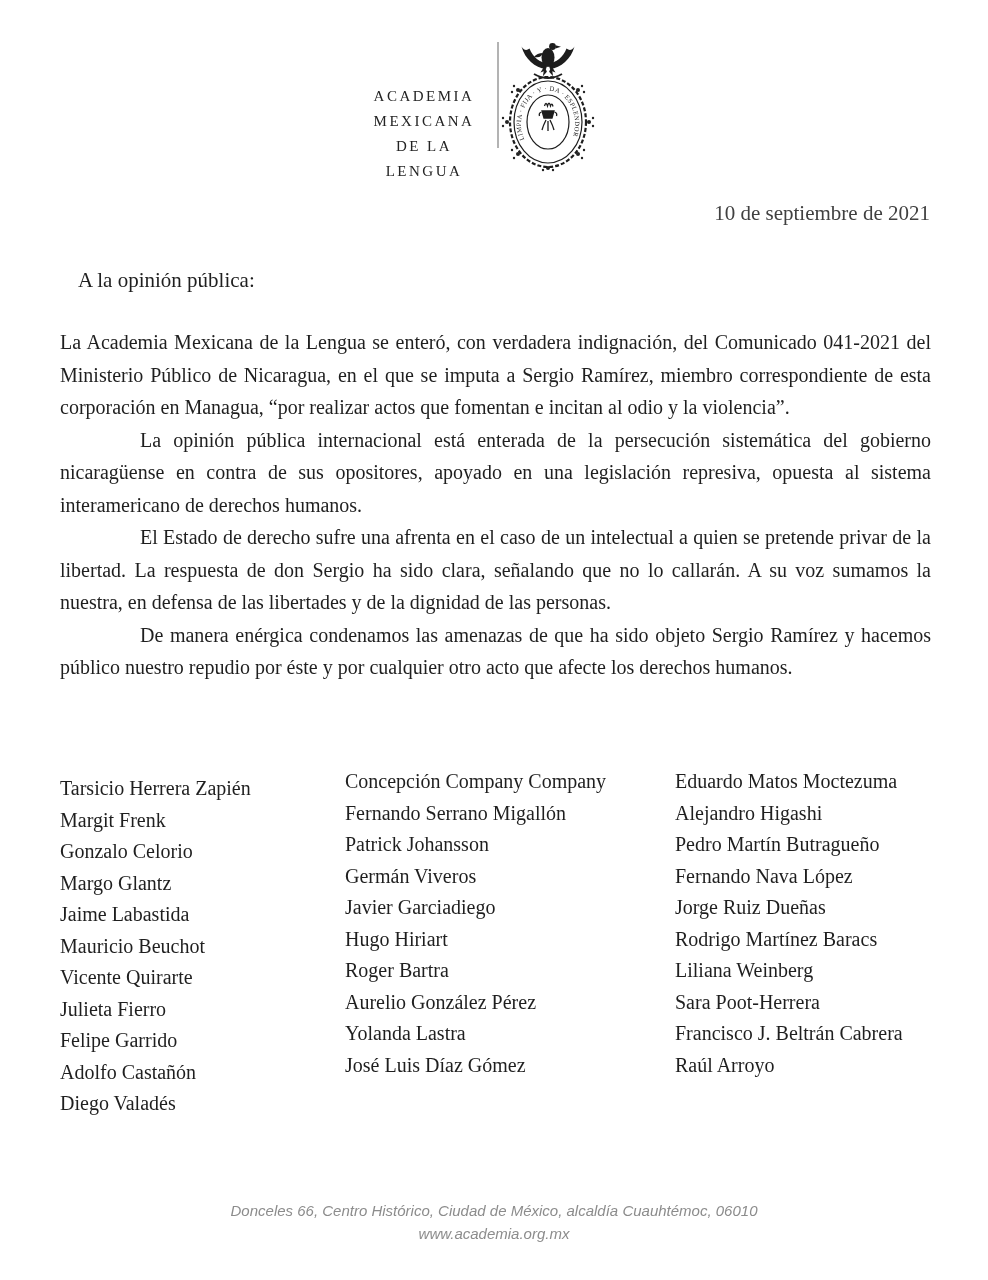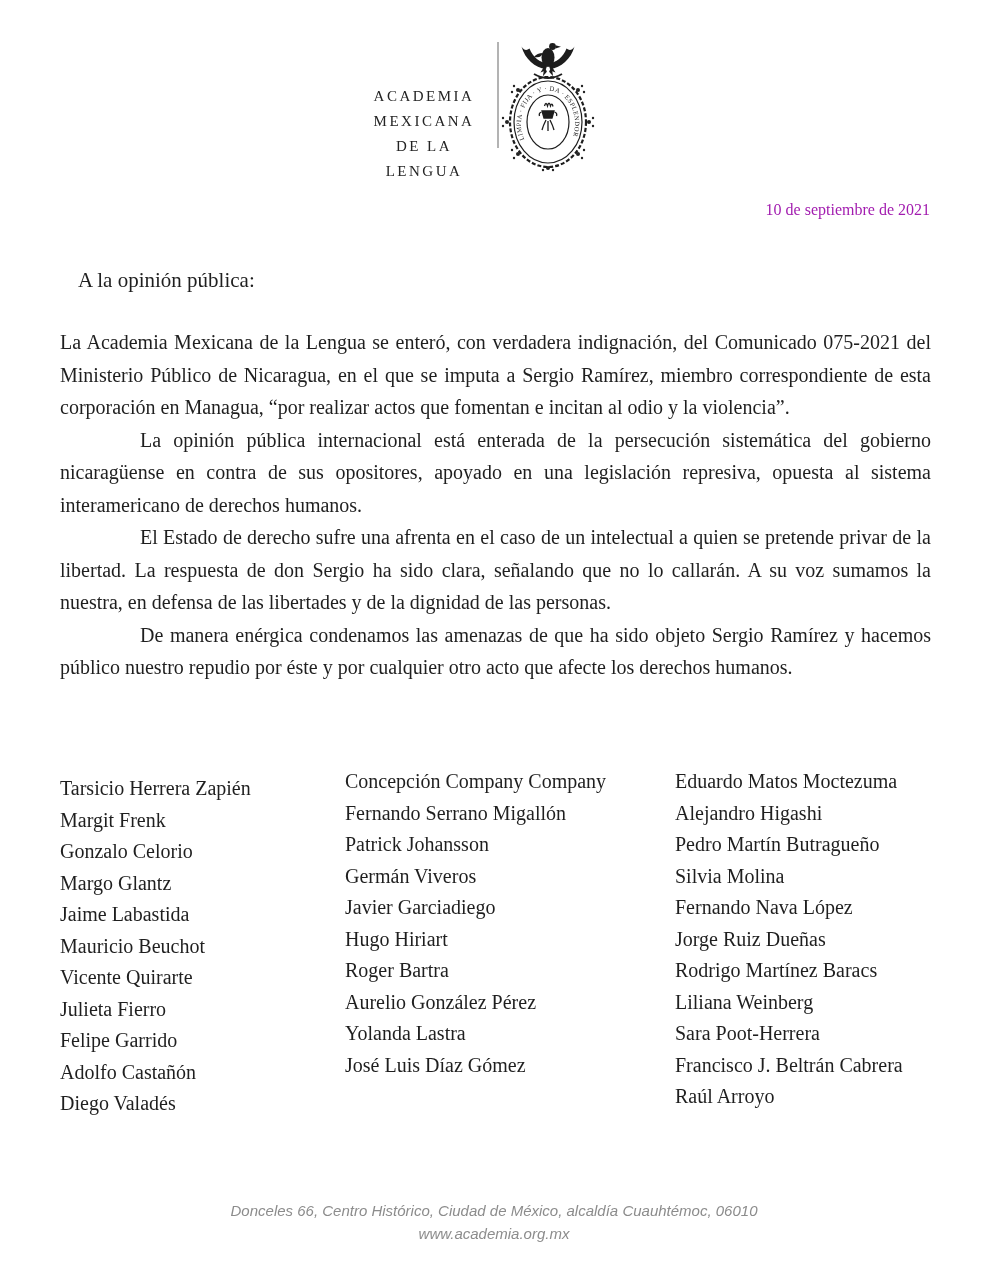--- a/index.html
+++ b/index.html
@@ -31,7 +31,7 @@
   
   .date-line {
     position:absolute; top:201px; right:58px;
-    font-size:16px; color:#a21caf;
+    font-size:21px; color:#404040;
   }
   .salutation {
     position:absolute; top:268px; left:60px;

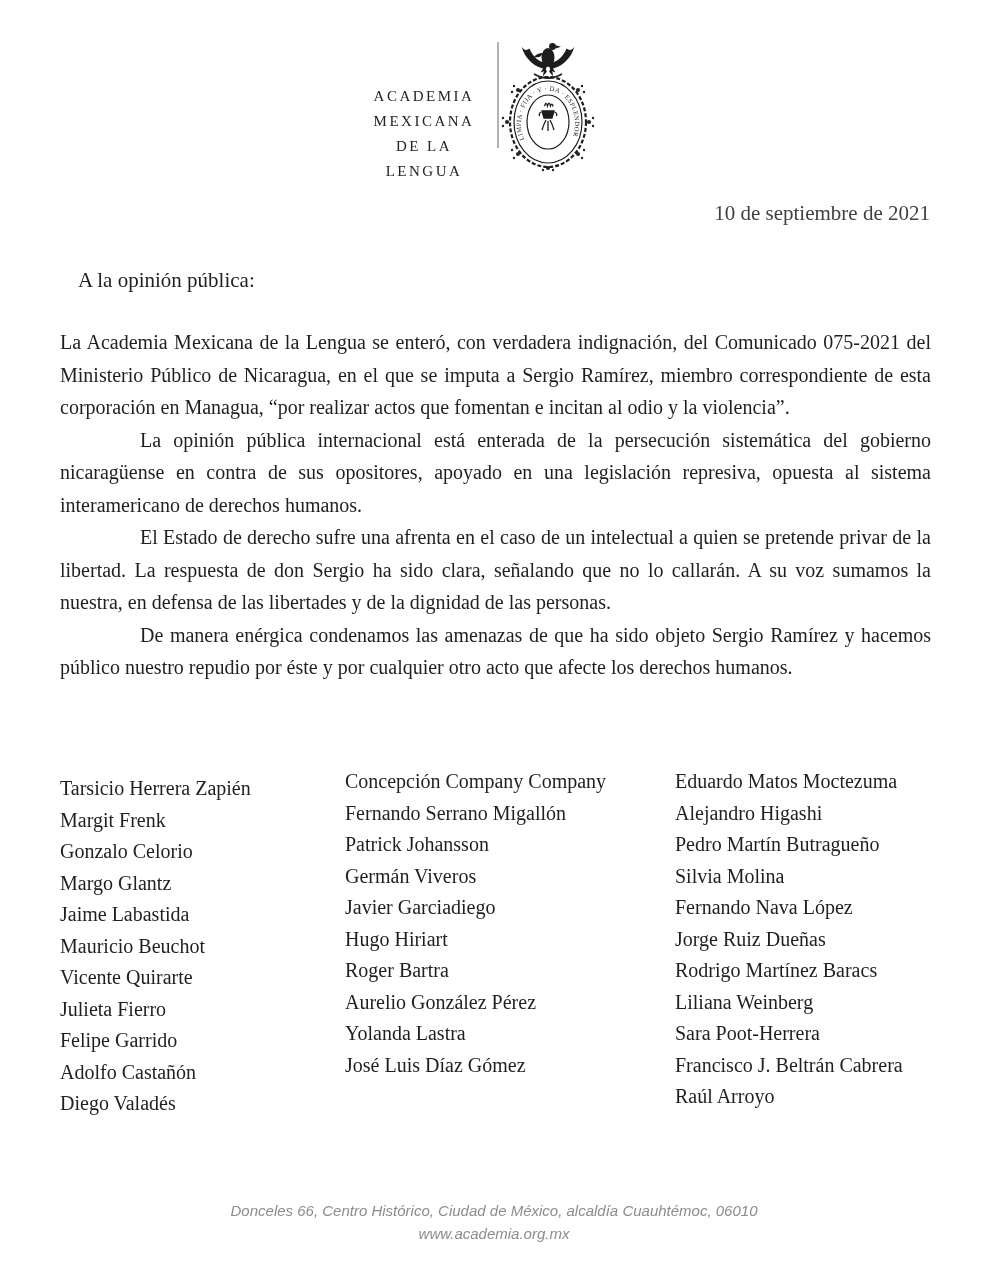--- a/index.html
+++ b/index.html
@@ -164,7 +164,7 @@
   <div class="salutation">A la opinión pública:</div>
 
   <div class="letter-body">
-    <p>La Academia Mexicana de la Lengua se enteró, con verdadera indignación, del Comunicado 075-2021 del Ministerio Público de Nicaragua, en el que se imputa a Sergio Ramírez, miembro correspondiente de esta corporación en Managua, “por realizar actos que fomentan e incitan al odio y la violencia”.</p>
+    <p>La Academia Mexicana de la Lengua se enteró, con verdadera indignación, del Comunicado 041-2021 del Ministerio Público de Nicaragua, en el que se imputa a Sergio Ramírez, miembro correspondiente de esta corporación en Managua, “por realizar actos que fomentan e incitan al odio y la violencia”.</p>
     <p class="indent">La opinión pública internacional está enterada de la persecución sistemática del gobierno nicaragüense en contra de sus opositores, apoyado en una legislación represiva, opuesta al sistema interamericano de derechos humanos.</p>
     <p class="indent">El Estado de derecho sufre una afrenta en el caso de un intelectual a quien se pretende privar de la libertad. La respuesta de don Sergio ha sido clara, señalando que no lo callarán. A su voz sumamos la nuestra, en defensa de las libertades y de la dignidad de las personas.</p>
     <p class="indent">De manera enérgica condenamos las amenazas de que ha sido objeto Sergio Ramírez y hacemos público nuestro repudio por éste y por cualquier otro acto que afecte los derechos humanos.</p>

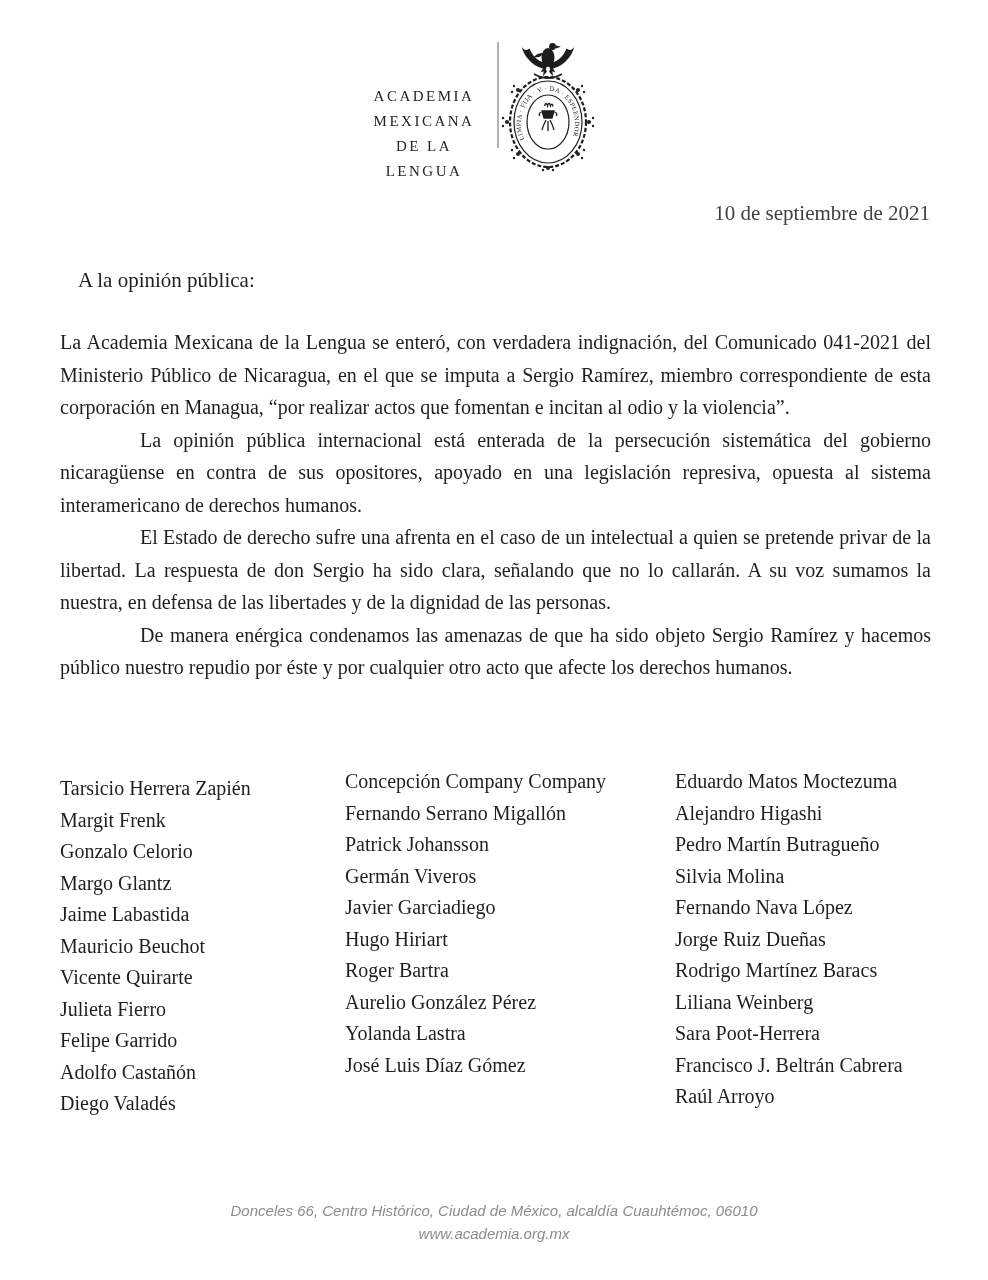--- a/index.html
+++ b/index.html
@@ -200,7 +200,6 @@
         <div>Eduardo Matos Moctezuma</div>
         <div>Alejandro Higashi</div>
         <div>Pedro Martín Butragueño</div>
-        <div>Silvia Molina</div>
         <div>Fernando Nava López</div>
         <div>Jorge Ruiz Dueñas</div>
         <div>Rodrigo Martínez Baracs</div>

